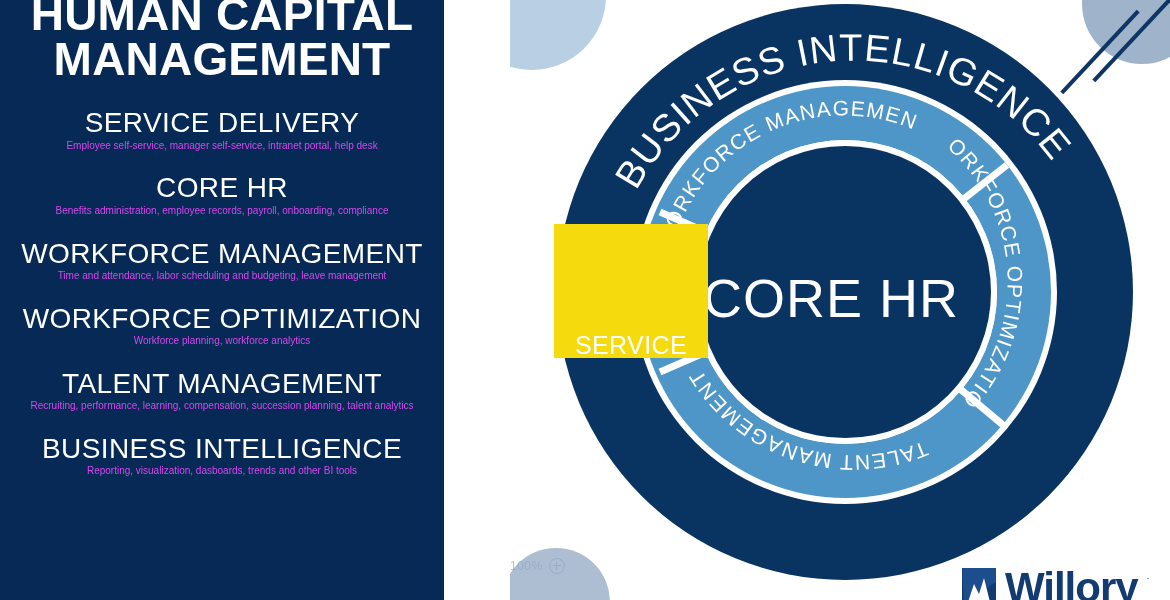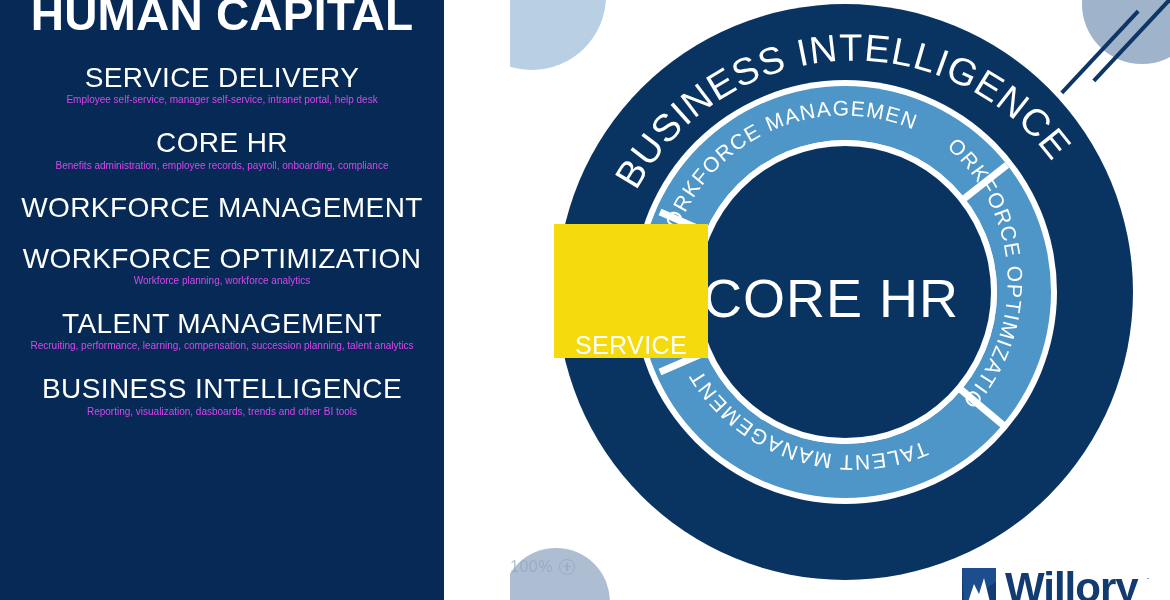--- a/index.html
+++ b/index.html
@@ -151,6 +151,7 @@
 
     <h1 class="hcm-title">
       <span class="l1">HUMAN CAPITAL</span>
+      <span class="l2">MANAGEMENT</span>
     </h1>
 
     <div class="sections">

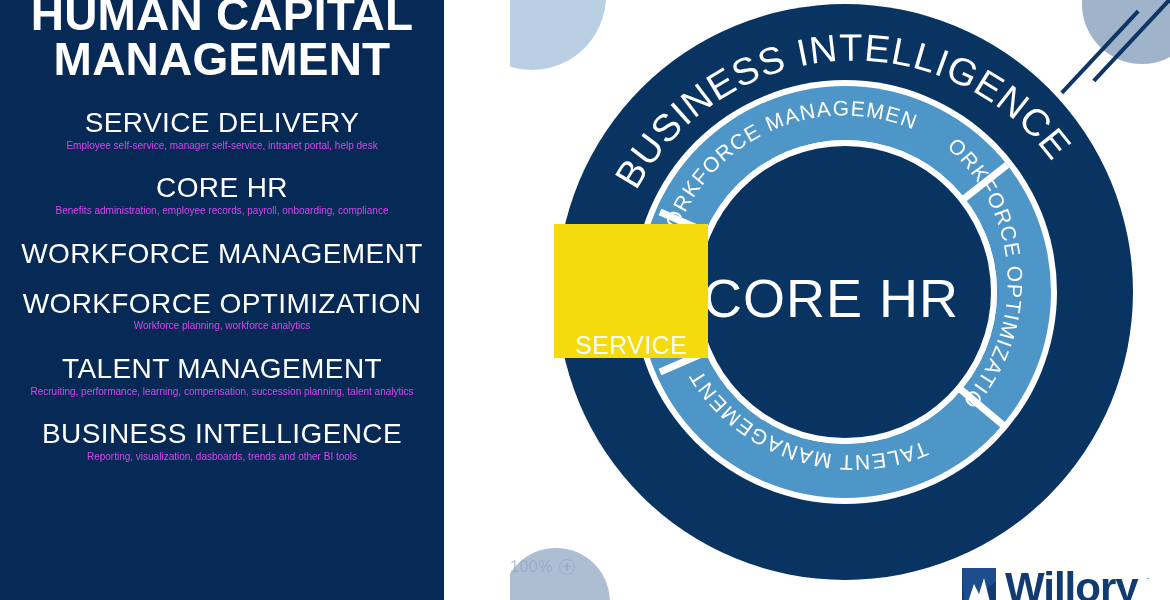--- a/index.html
+++ b/index.html
@@ -168,6 +168,7 @@
 
       <div class="section">
         <p class="section-title">WORKFORCE MANAGEMENT</p>
+        <p class="section-desc">Time and attendance, labor scheduling and budgeting, leave management</p>
       </div>
 
       <div class="section">

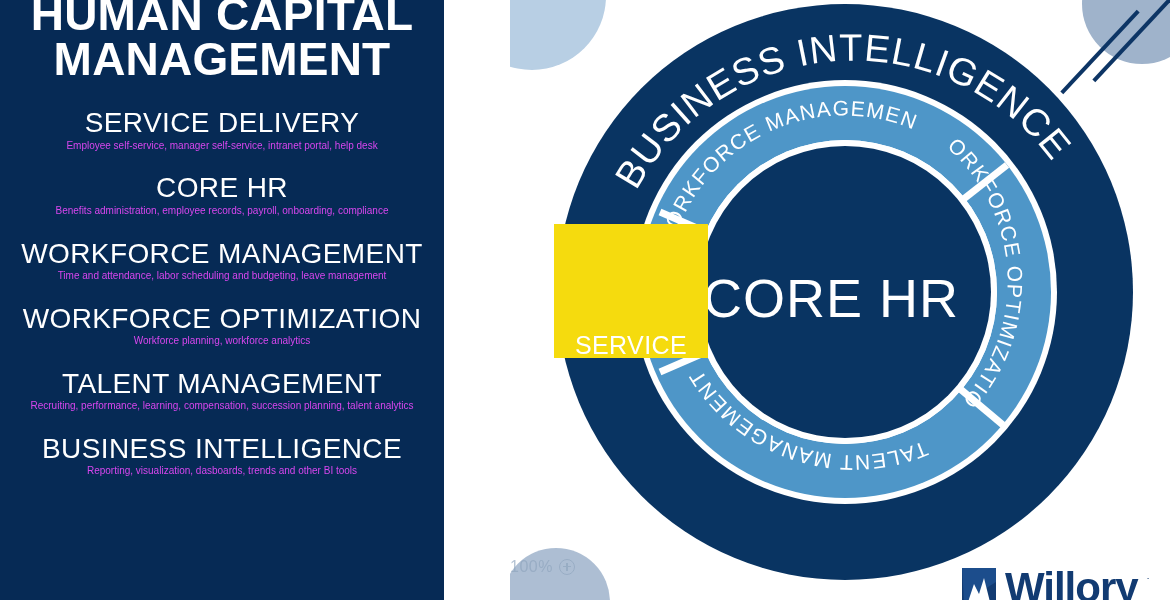--- a/index.html
+++ b/index.html
@@ -81,7 +81,7 @@
   .deco-line-b{left:620px;top:-16px;transform:rotate(43deg);}
   .deco-zoom{
     position:absolute;left:0px;top:558px;
-    font-size:16px;color:#8ea4bd;opacity:.65;
+    font-size:12px;color:#8ea4bd;opacity:.65;
     letter-spacing:.5px;display:flex;align-items:center;gap:6px;
   }
   .deco-zoom .plus{

